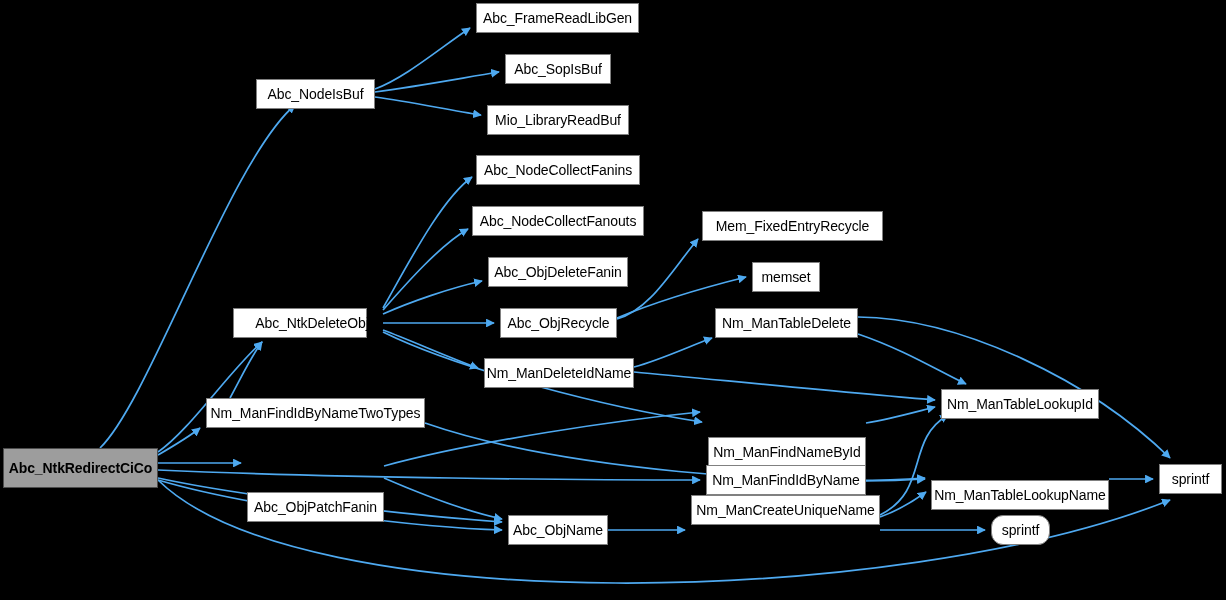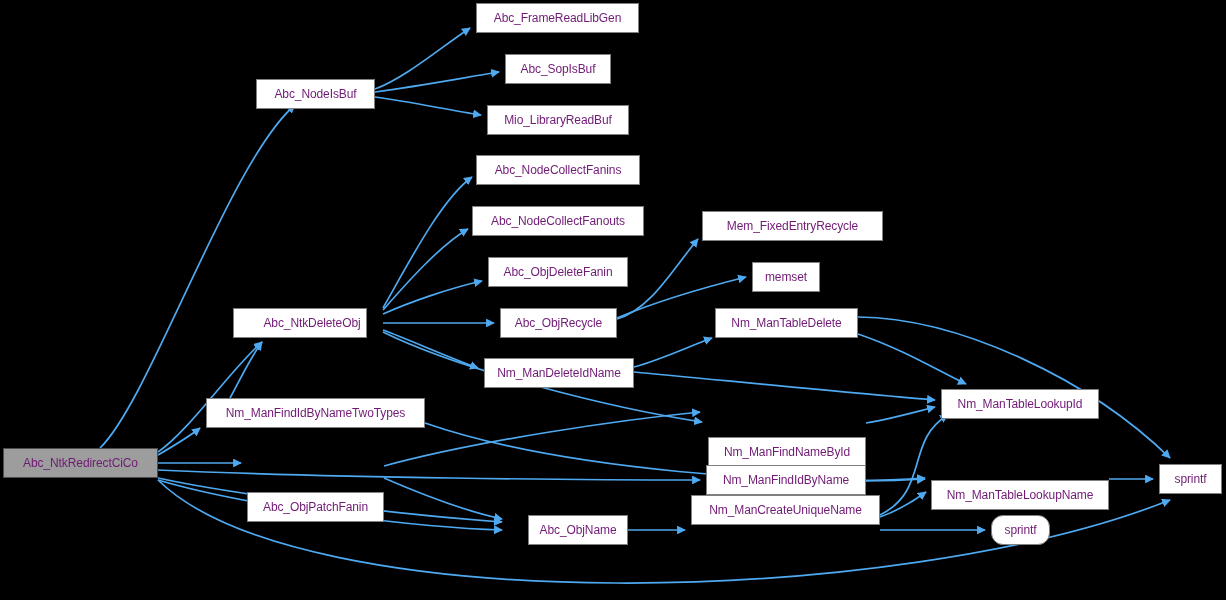--- a/index.html
+++ b/index.html
@@ -29,8 +29,8 @@
     box-sizing: border-box;
     border: 1px solid #808080;
     background: #ffffff;
-    color: #701a75;
-    font-size: 12px;
+    color: #000000;
+    font-size: 14px;
     line-height: 1;
     display: flex;
     align-items: center;

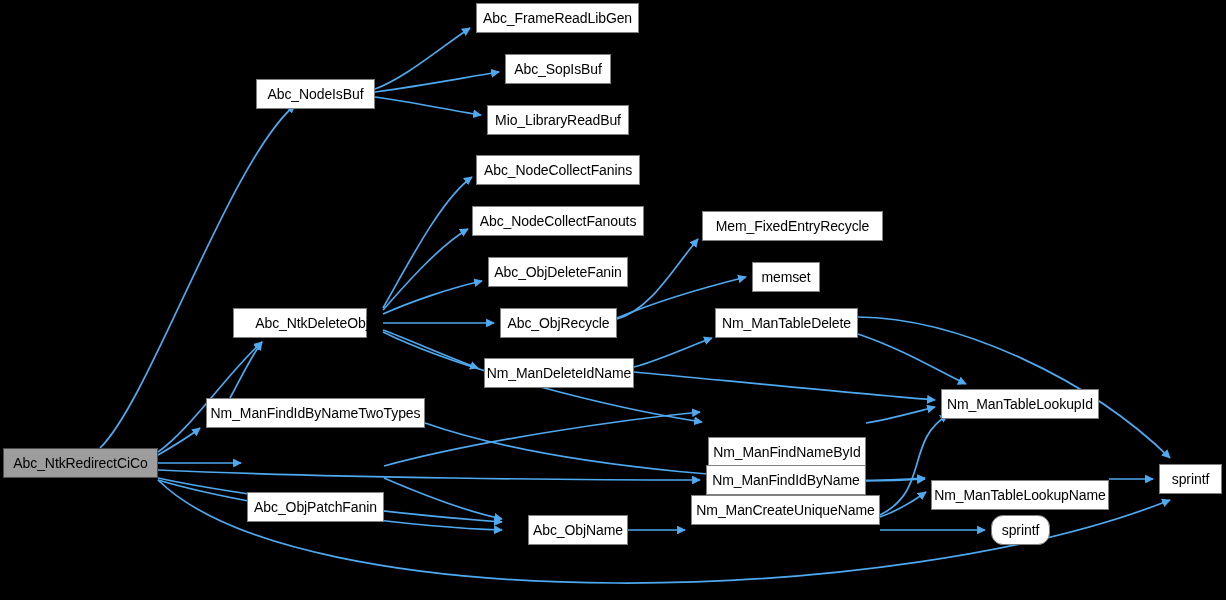--- a/index.html
+++ b/index.html
@@ -97,7 +97,7 @@
       </g>
   </svg>
   <div id="node-layer">
-      <div class="node highlight" style="left: 3px; top: 448px; width: 155px; height: 30px;">
+      <div class="node highlight" style="left: 3px; top: 448px; width: 155px; height: 40px; font-weight: bold;">
         <span class="label">Abc_NtkRedirectCiCo</span>
       </div>
       <div class="node" style="left: 256px; top: 79px; width: 119px; height: 30px;">

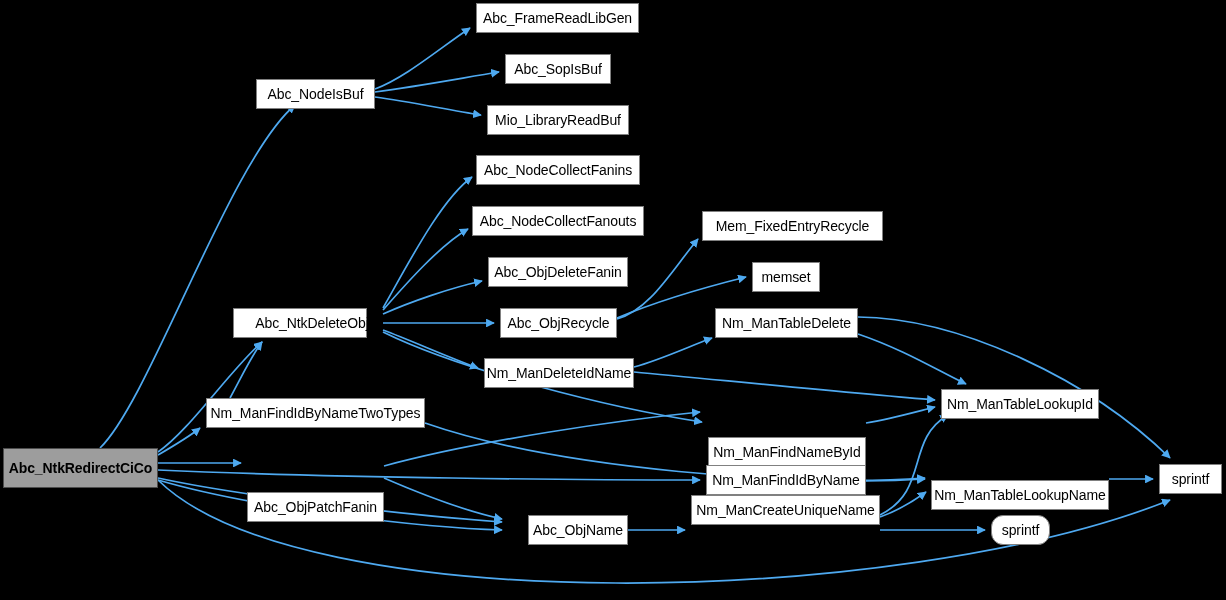--- a/index.html
+++ b/index.html
@@ -160,7 +160,7 @@
       <div class="node" style="left: 1159px; top: 464px; width: 63px; height: 30px;">
         <span class="label">sprintf</span>
       </div>
-      <div class="node" style="left: 508px; top: 515px; width: 100px; height: 30px; margin-left: 20px;">
+      <div class="node" style="left: 508px; top: 515px; width: 100px; height: 30px;">
         <span class="label">Abc_ObjName</span>
       </div>
       <div class="node" style="left: 691px; top: 495px; width: 189px; height: 30px;">

